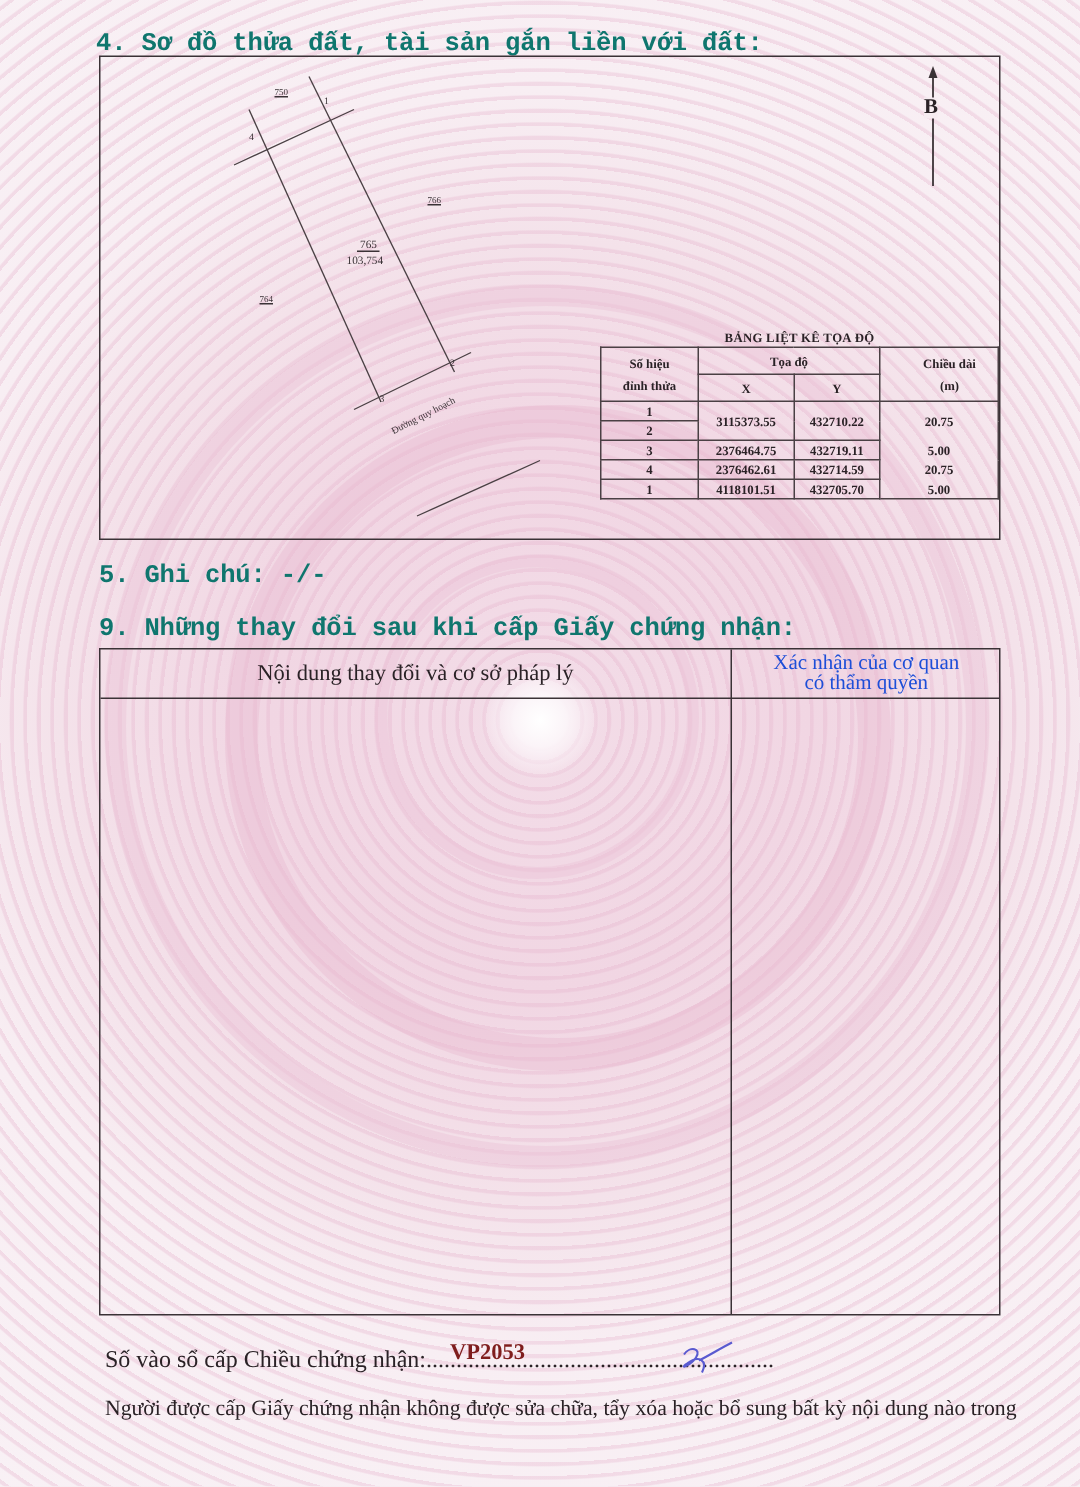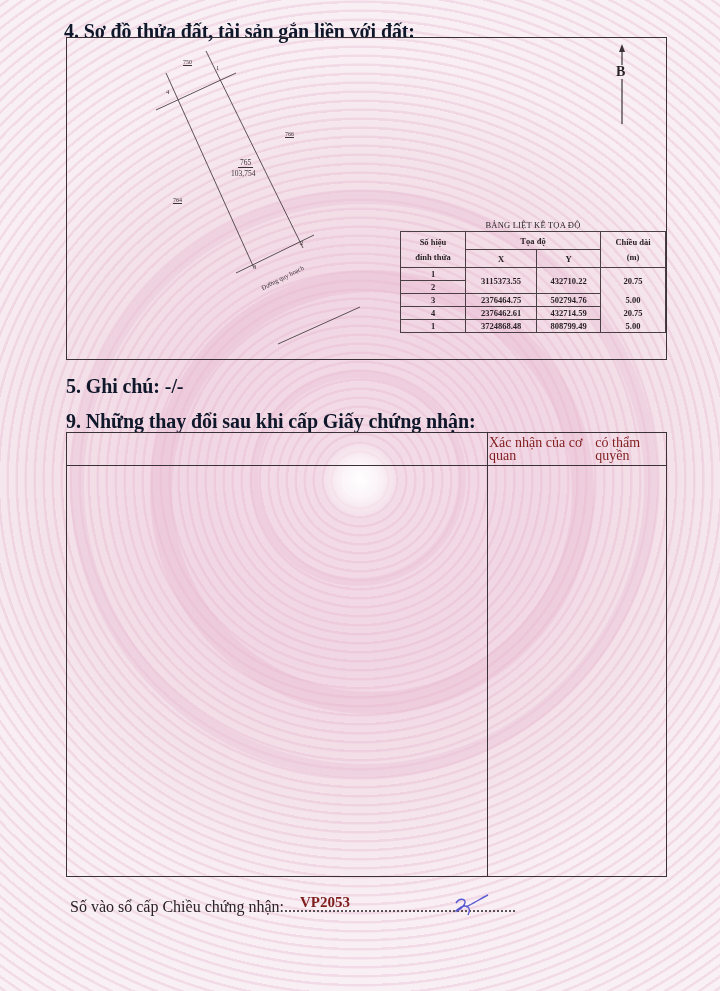--- a/index.html
+++ b/index.html
@@ -23,8 +23,8 @@
   .content { position: absolute; inset: 0; z-index: 1; }
 
   .h-section {
-    position: absolute; font-weight: bold; font-size: 20px; color: #0f172a;
-    letter-spacing: -0.1px; white-space: nowrap;
+    position: absolute; font-weight: bold; font-size: 17px; color: #0f766e;
+    letter-spacing: -0.1px; white-space: nowrap; font-family: Liberation Mono, monospace;
   }
   .map-box {
     position: absolute; left: 66px; top: 37px; width: 599px; height: 321px;

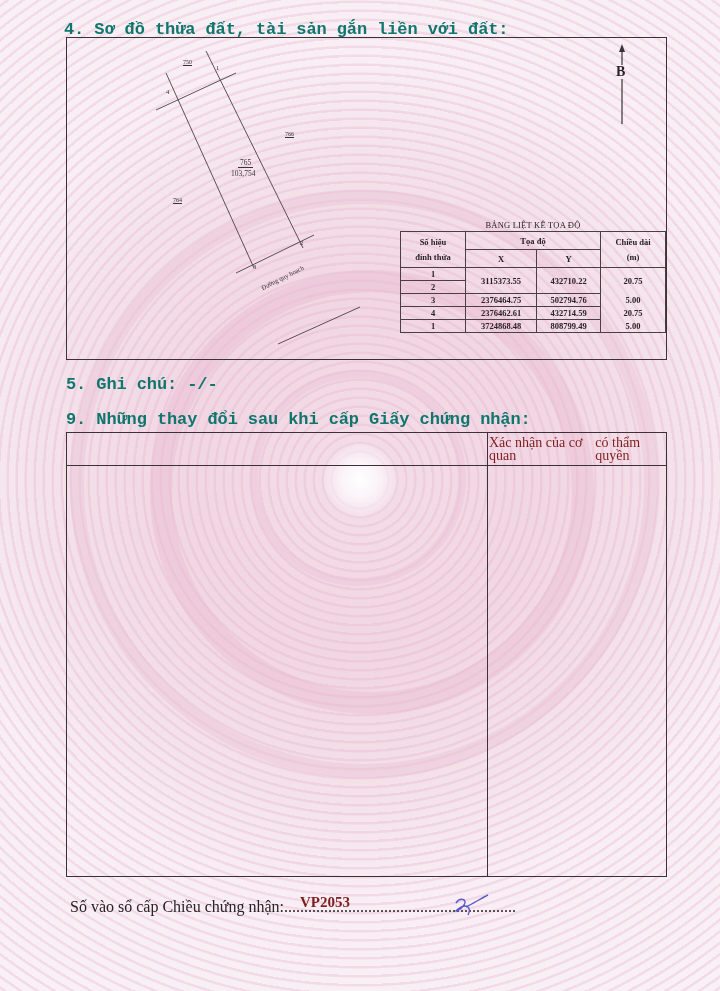--- a/index.html
+++ b/index.html
@@ -34,7 +34,7 @@
 
   .coord-title {
     position: absolute; left: 400px; top: 220px; width: 266px; text-align: center;
-    font-size: 8.5px; font-weight: normal; color: #2a2226; letter-spacing: 0.2px;
+    font-size: 8.5px; font-weight: bold; color: #2a2226; letter-spacing: 0.2px;
   }
   table.coords {
     position: absolute; left: 400px; top: 231px; width: 266px;

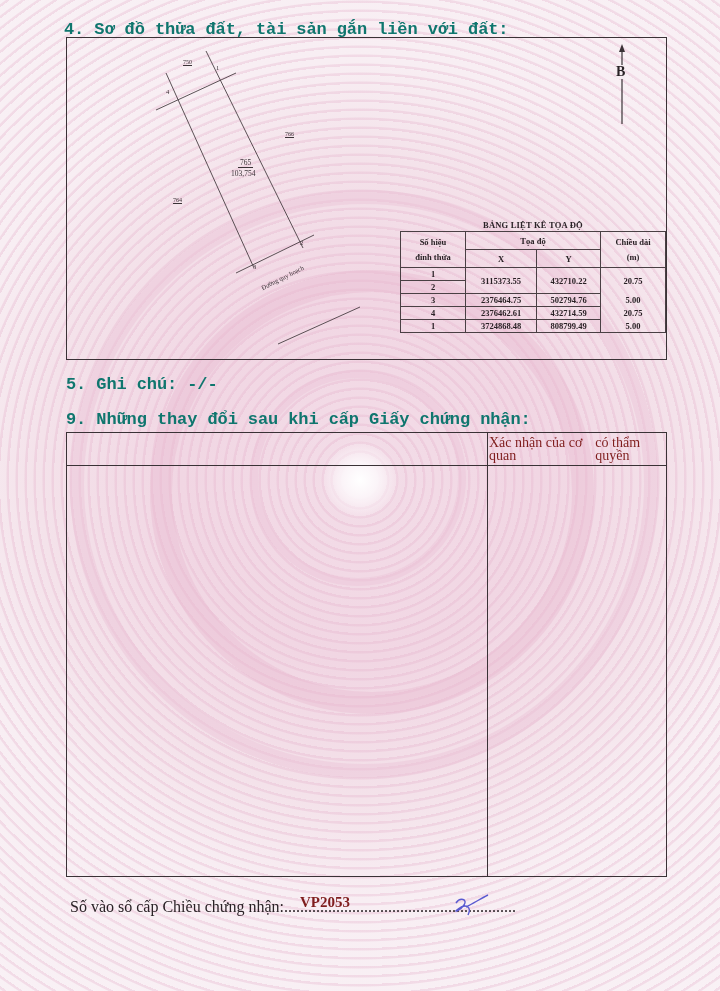--- a/index.html
+++ b/index.html
@@ -121,7 +121,7 @@
         <div style="margin-top:5px;">đỉnh thửa</div>
       </th>
       <th colspan="2">Tọa độ</th>
-      <th rowspan="2" style="width:64px;">
+      <th rowspan="2" style="width:64px;padding-left:14px;">
         <div>Chiều dài</div>
         <div style="margin-top:5px;">(m)</div>
       </th>

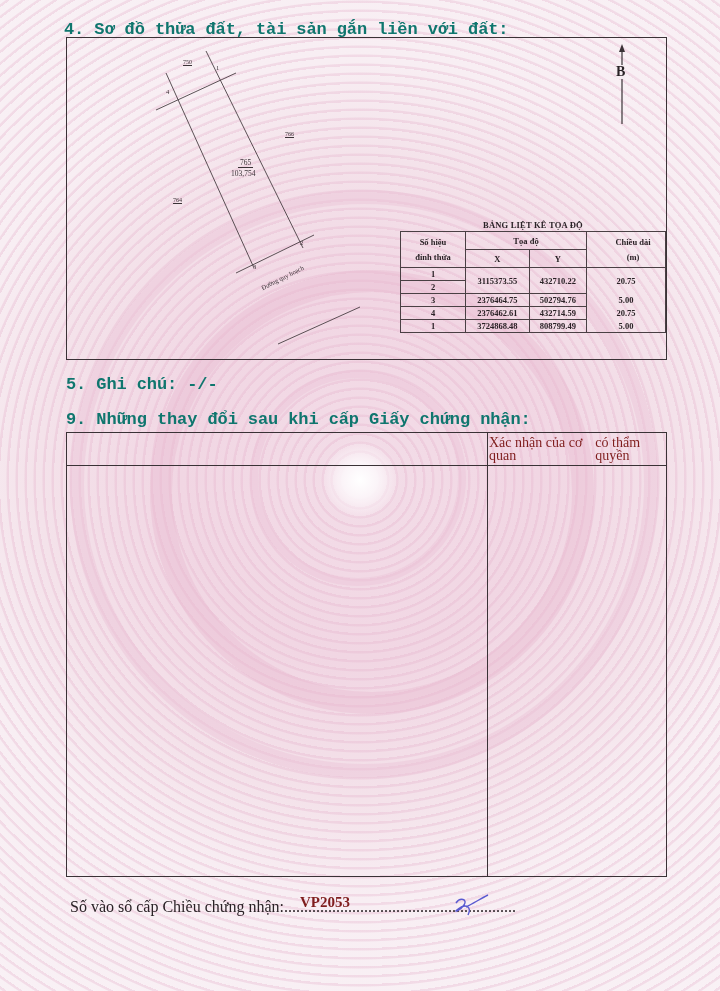--- a/index.html
+++ b/index.html
@@ -142,7 +142,7 @@
     <tr>
       <td>3</td>
       <td>2376464.75</td>
-      <td>502794.76</td>
+      <td>432719.11</td>
       <td style="border-top:none;border-bottom:none;">5.00</td>
     </tr>
     <tr>

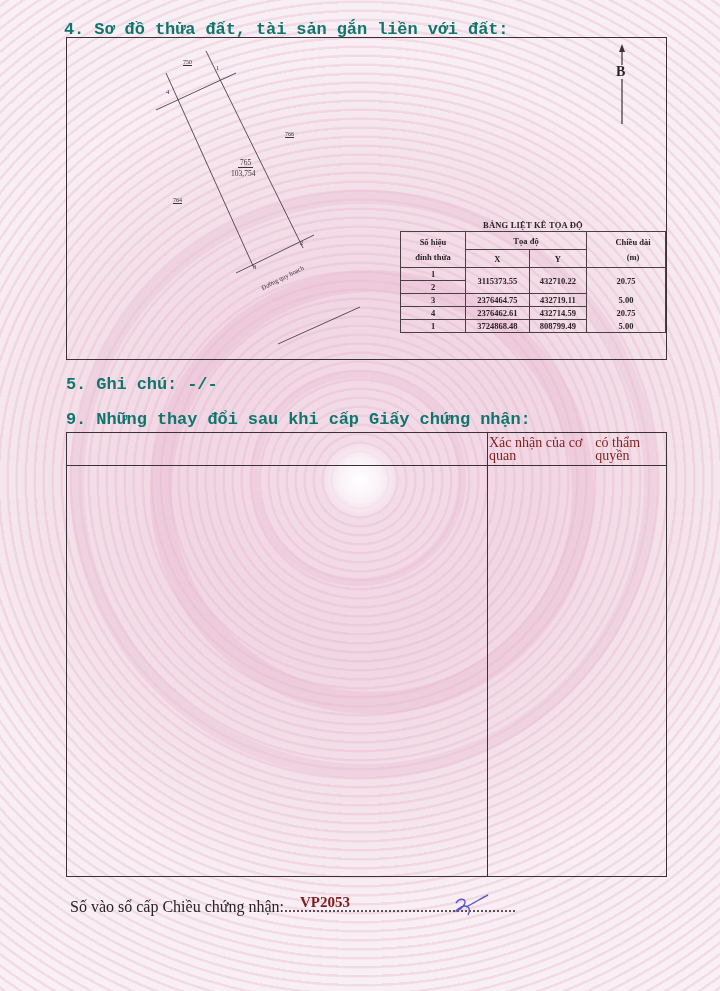--- a/index.html
+++ b/index.html
@@ -153,7 +153,7 @@
     </tr>
     <tr>
       <td>1</td>
-      <td>3724868.48</td>
+      <td>4118101.51</td>
       <td>808799.49</td>
       <td style="border-top:none;">5.00</td>
     </tr>

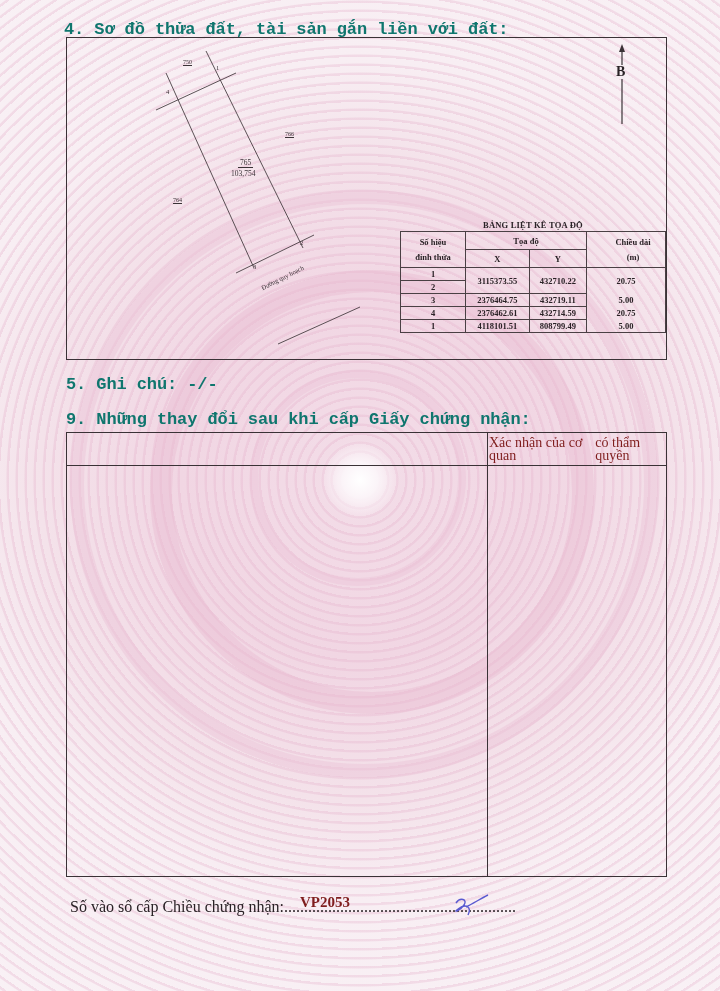--- a/index.html
+++ b/index.html
@@ -154,7 +154,7 @@
     <tr>
       <td>1</td>
       <td>4118101.51</td>
-      <td>808799.49</td>
+      <td>432705.70</td>
       <td style="border-top:none;">5.00</td>
     </tr>
   </tbody>

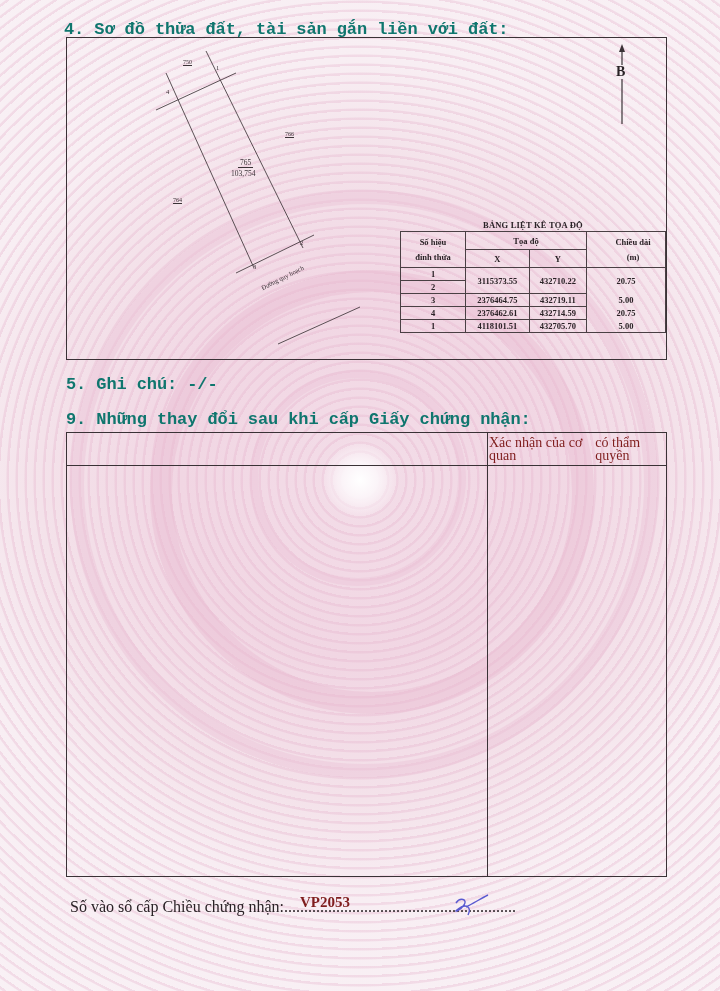--- a/index.html
+++ b/index.html
@@ -167,6 +167,7 @@
   <div class="changes-table">
     <div class="changes-head"></div>
     <div class="col-divider"></div>
+    <div class="head-left">Nội dung thay đổi và cơ sở pháp lý</div>
     <div class="head-right">
       <span>Xác nhận của cơ quan</span>
       <span>có thẩm quyền</span>

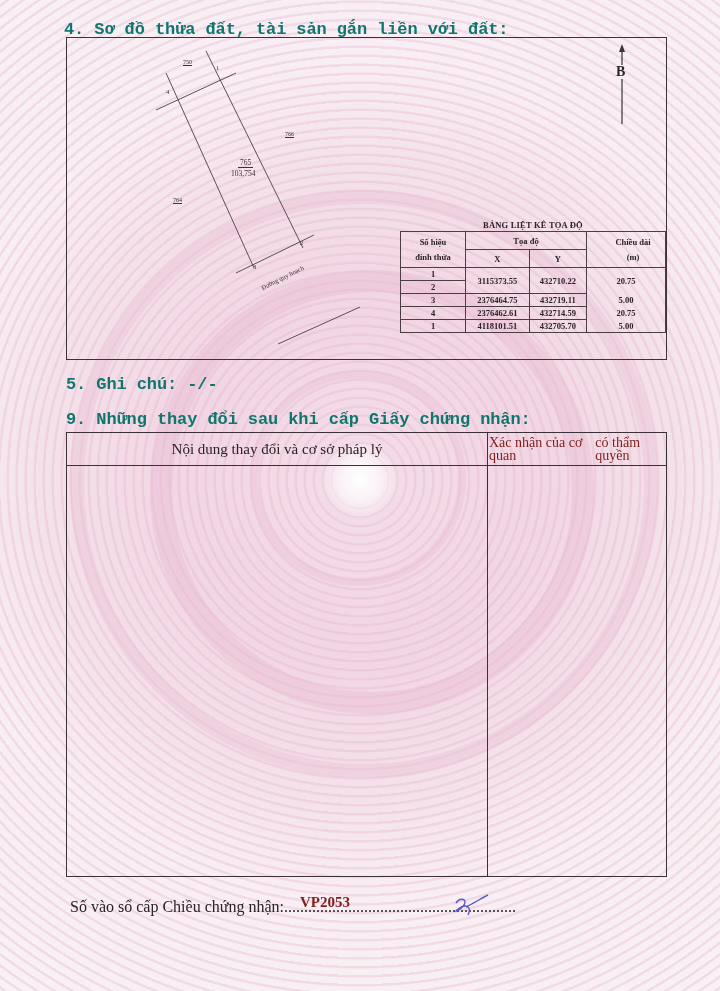--- a/index.html
+++ b/index.html
@@ -60,8 +60,8 @@
   }
   .head-right {
     position: absolute; left: 422px; top: 0; right: 0; height: 32px;
-    display: flex; flex-direction: row; align-items: center; justify-content: center;
-    font-size: 14px; line-height: 13px; color: #7f1d1d;
+    display: flex; flex-direction: column; align-items: center; justify-content: center;
+    font-size: 14px; line-height: 13px; color: #1d4ed8;
   }
 
   .reg-line {

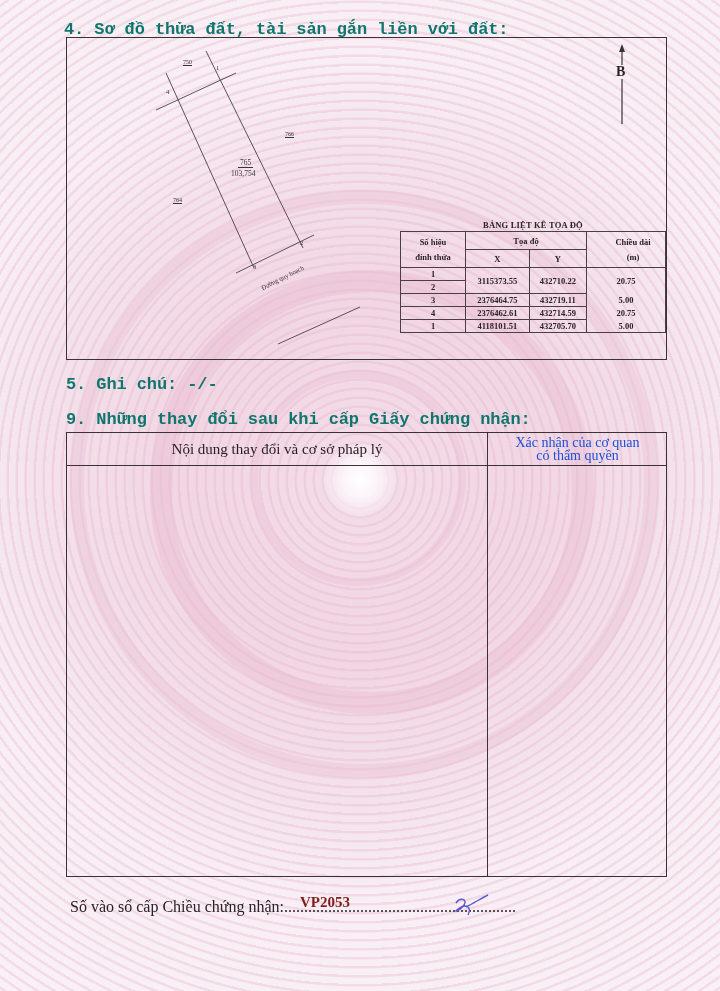--- a/index.html
+++ b/index.html
@@ -183,6 +183,7 @@
   </svg>
 
   <div class="notice">
+    <div>Người được cấp Giấy chứng nhận không được sửa chữa, tẩy xóa hoặc bổ sung bất kỳ nội dung nào trong</div>
   </div>
 </div>
 

